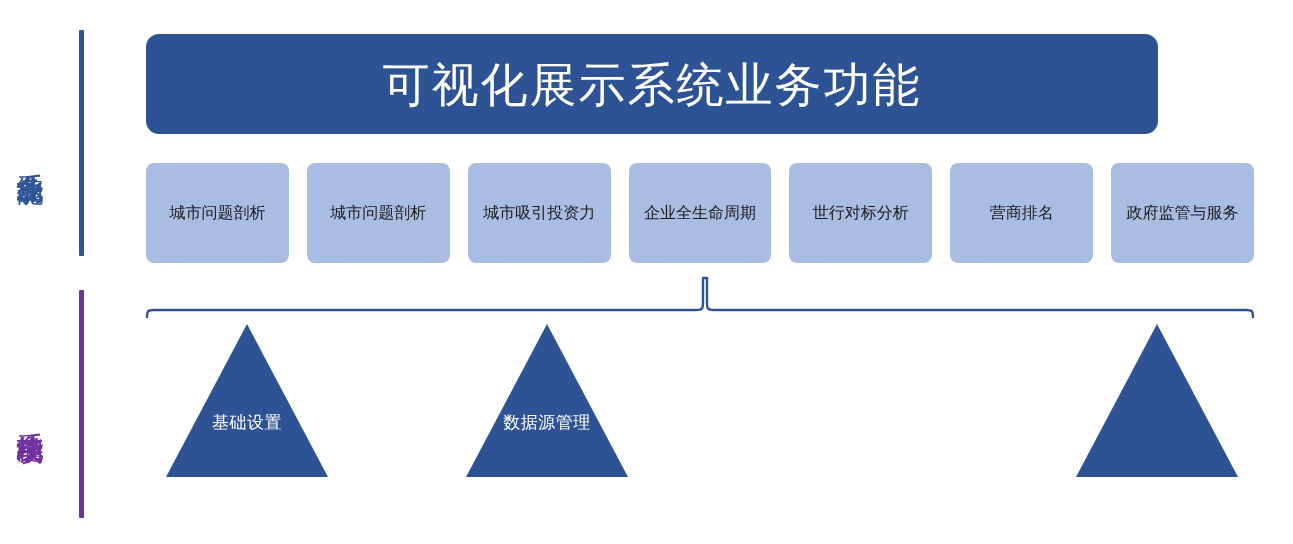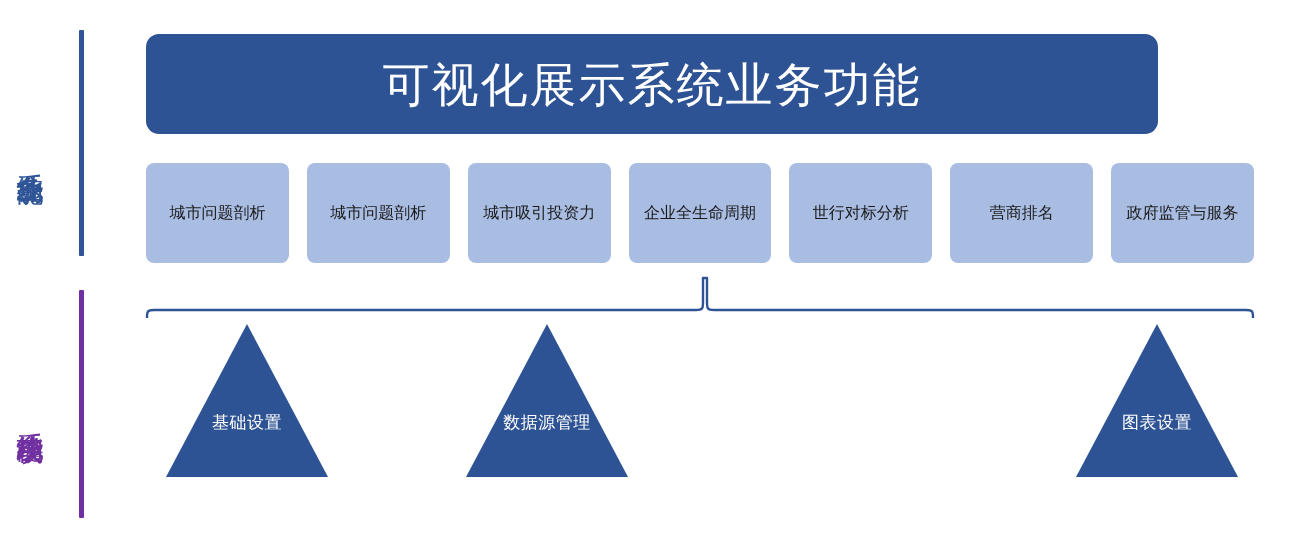--- a/index.html
+++ b/index.html
@@ -233,7 +233,6 @@
       <svg width="170" height="160" viewBox="0 0 170 160" xmlns="http://www.w3.org/2000/svg">
         <polygon points="85,4 166,157 4,157" fill="#2E5394"></polygon>
       </svg>
-      <div class="tri-label">图表设置</div>
     </div>
 
   </div>

